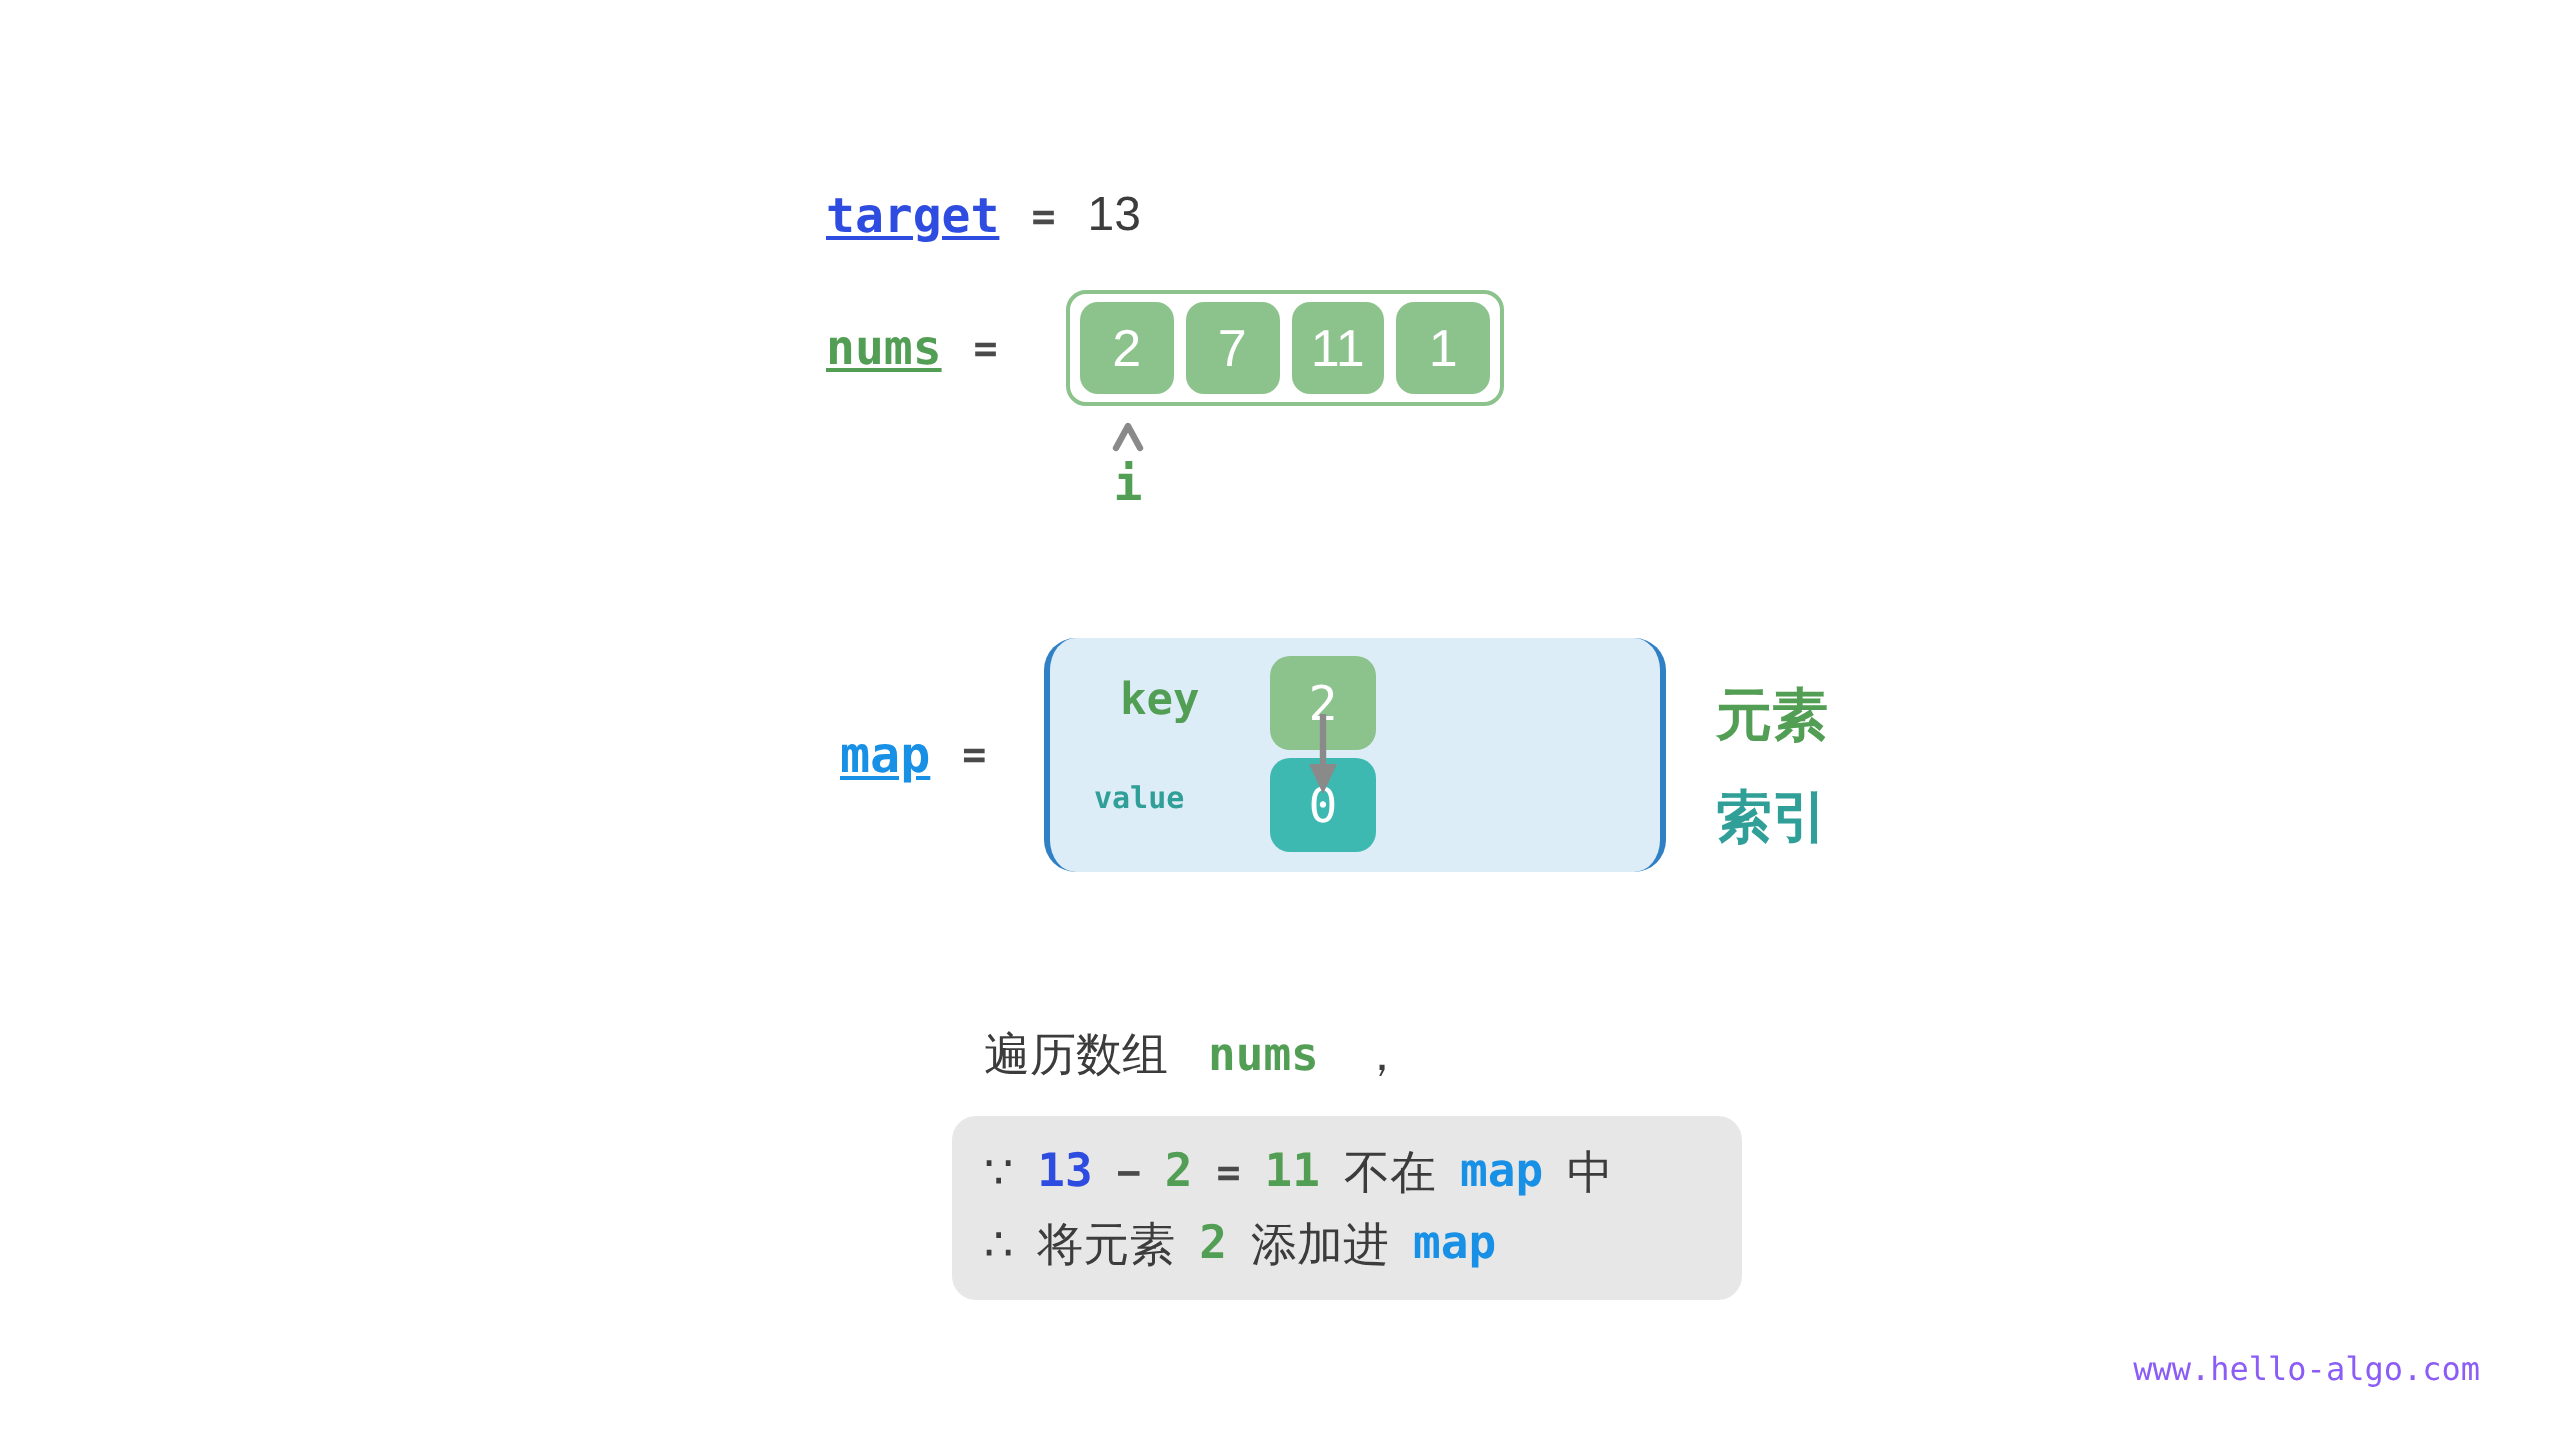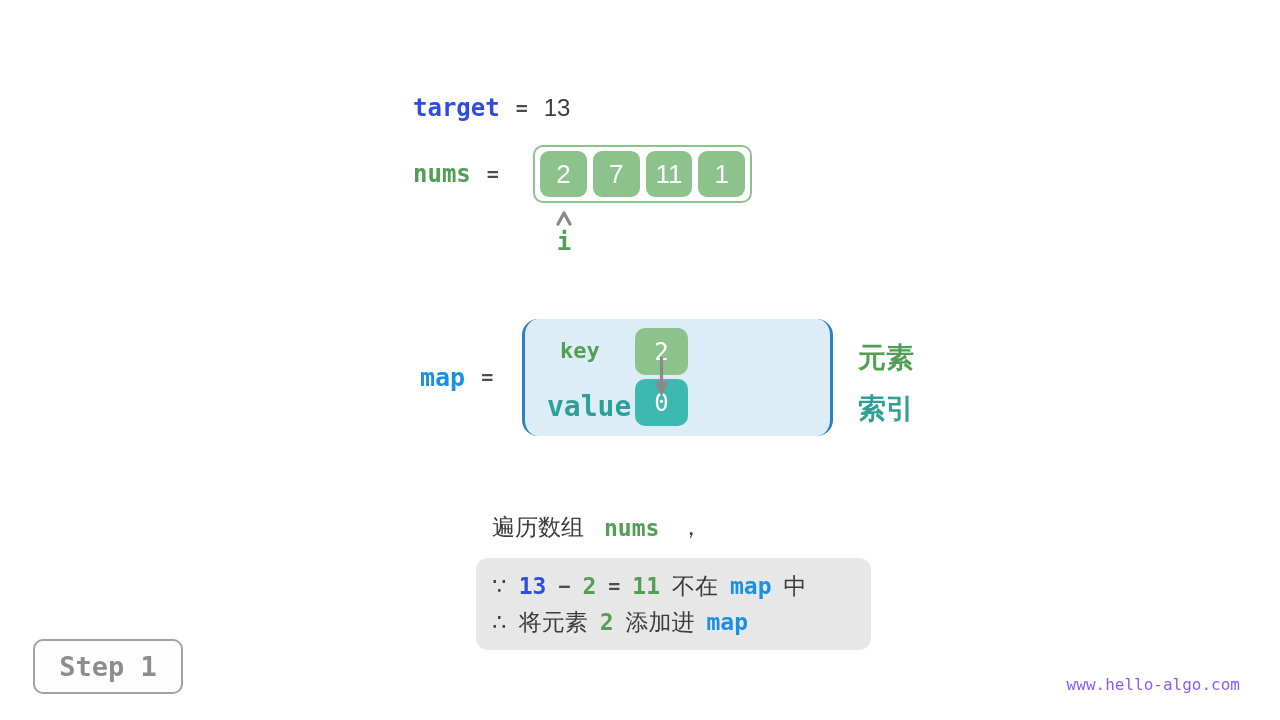--- a/index.html
+++ b/index.html
@@ -24,7 +24,7 @@
 
   
   .expr{display:flex;align-items:center;}
-  .kw{font-family:"DejaVu Sans Mono","Liberation Mono",monospace;font-weight:bold;font-size:24px;}
+  .kw{font-family:"DejaVu Sans Mono","Liberation Mono",monospace;font-weight:bold;font-size:24px;text-decoration:underline;}
   .kw-royal{color:var(--royal-blue);}
   .kw-green{color:var(--green);}
   .kw-blue{color:var(--bright-blue);font-size:25px;}

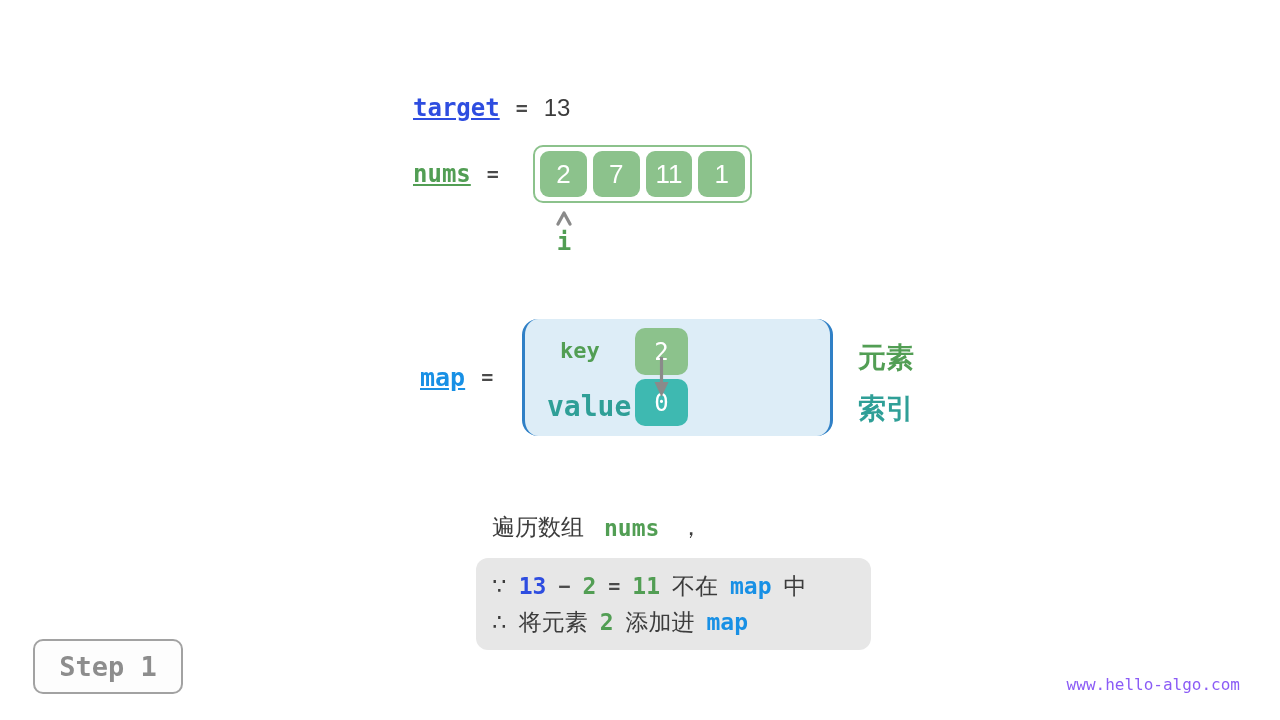--- a/index.html
+++ b/index.html
@@ -45,7 +45,7 @@
            border-left:3px solid var(--map-border);border-right:3px solid var(--map-border);
            border-radius:16px;}
   .key-label{left:35px;top:19px;font-size:22px;color:var(--green);}
-  .value-label{left:22px;top:71px;font-size:28px;color:var(--teal);}
+  .value-label{left:22px;top:71px;font-size:15px;color:var(--teal);}
   .kv-cell{width:53px;height:47px;border-radius:10px;color:#fff;font-size:24px;
            display:flex;align-items:center;justify-content:center;
            font-family:"DejaVu Sans Mono","Liberation Mono",monospace;}

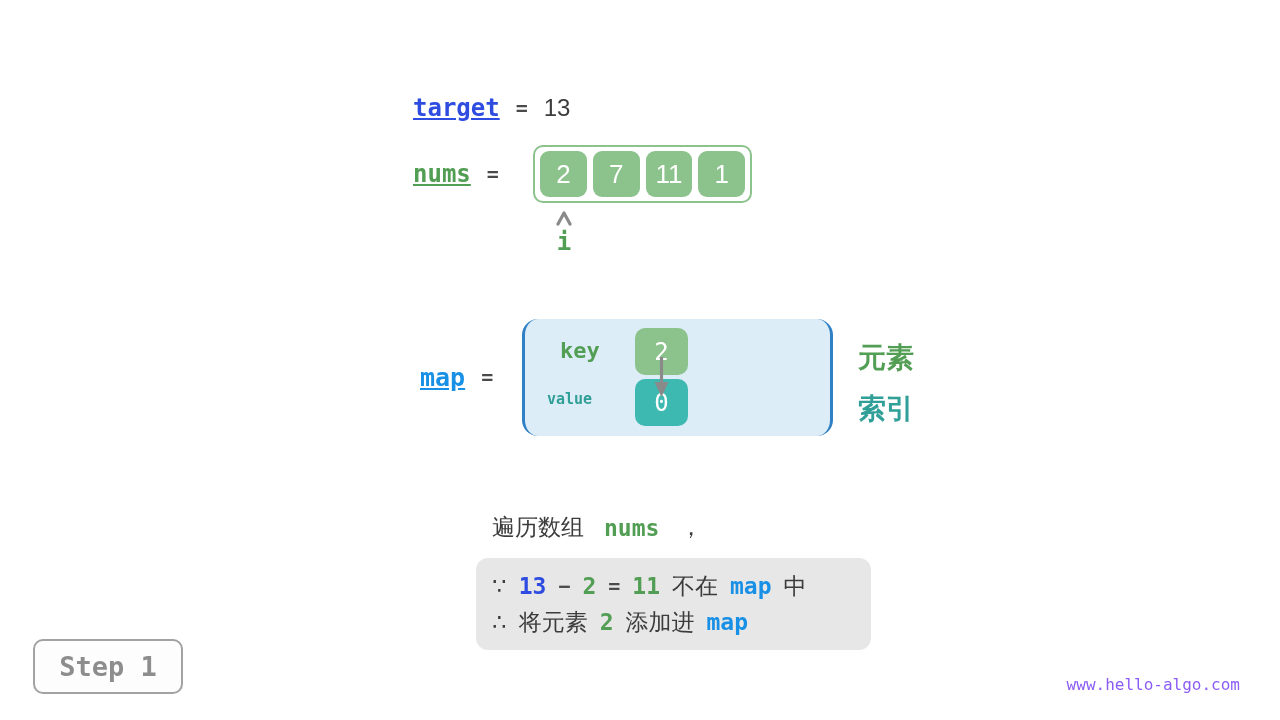--- a/index.html
+++ b/index.html
@@ -153,7 +153,6 @@
       </div>
   </div>
 
-  <div class="abs mono step-button">Step 1</div>
 
   <div class="abs watermark">www.hello-algo.com</div>
 

